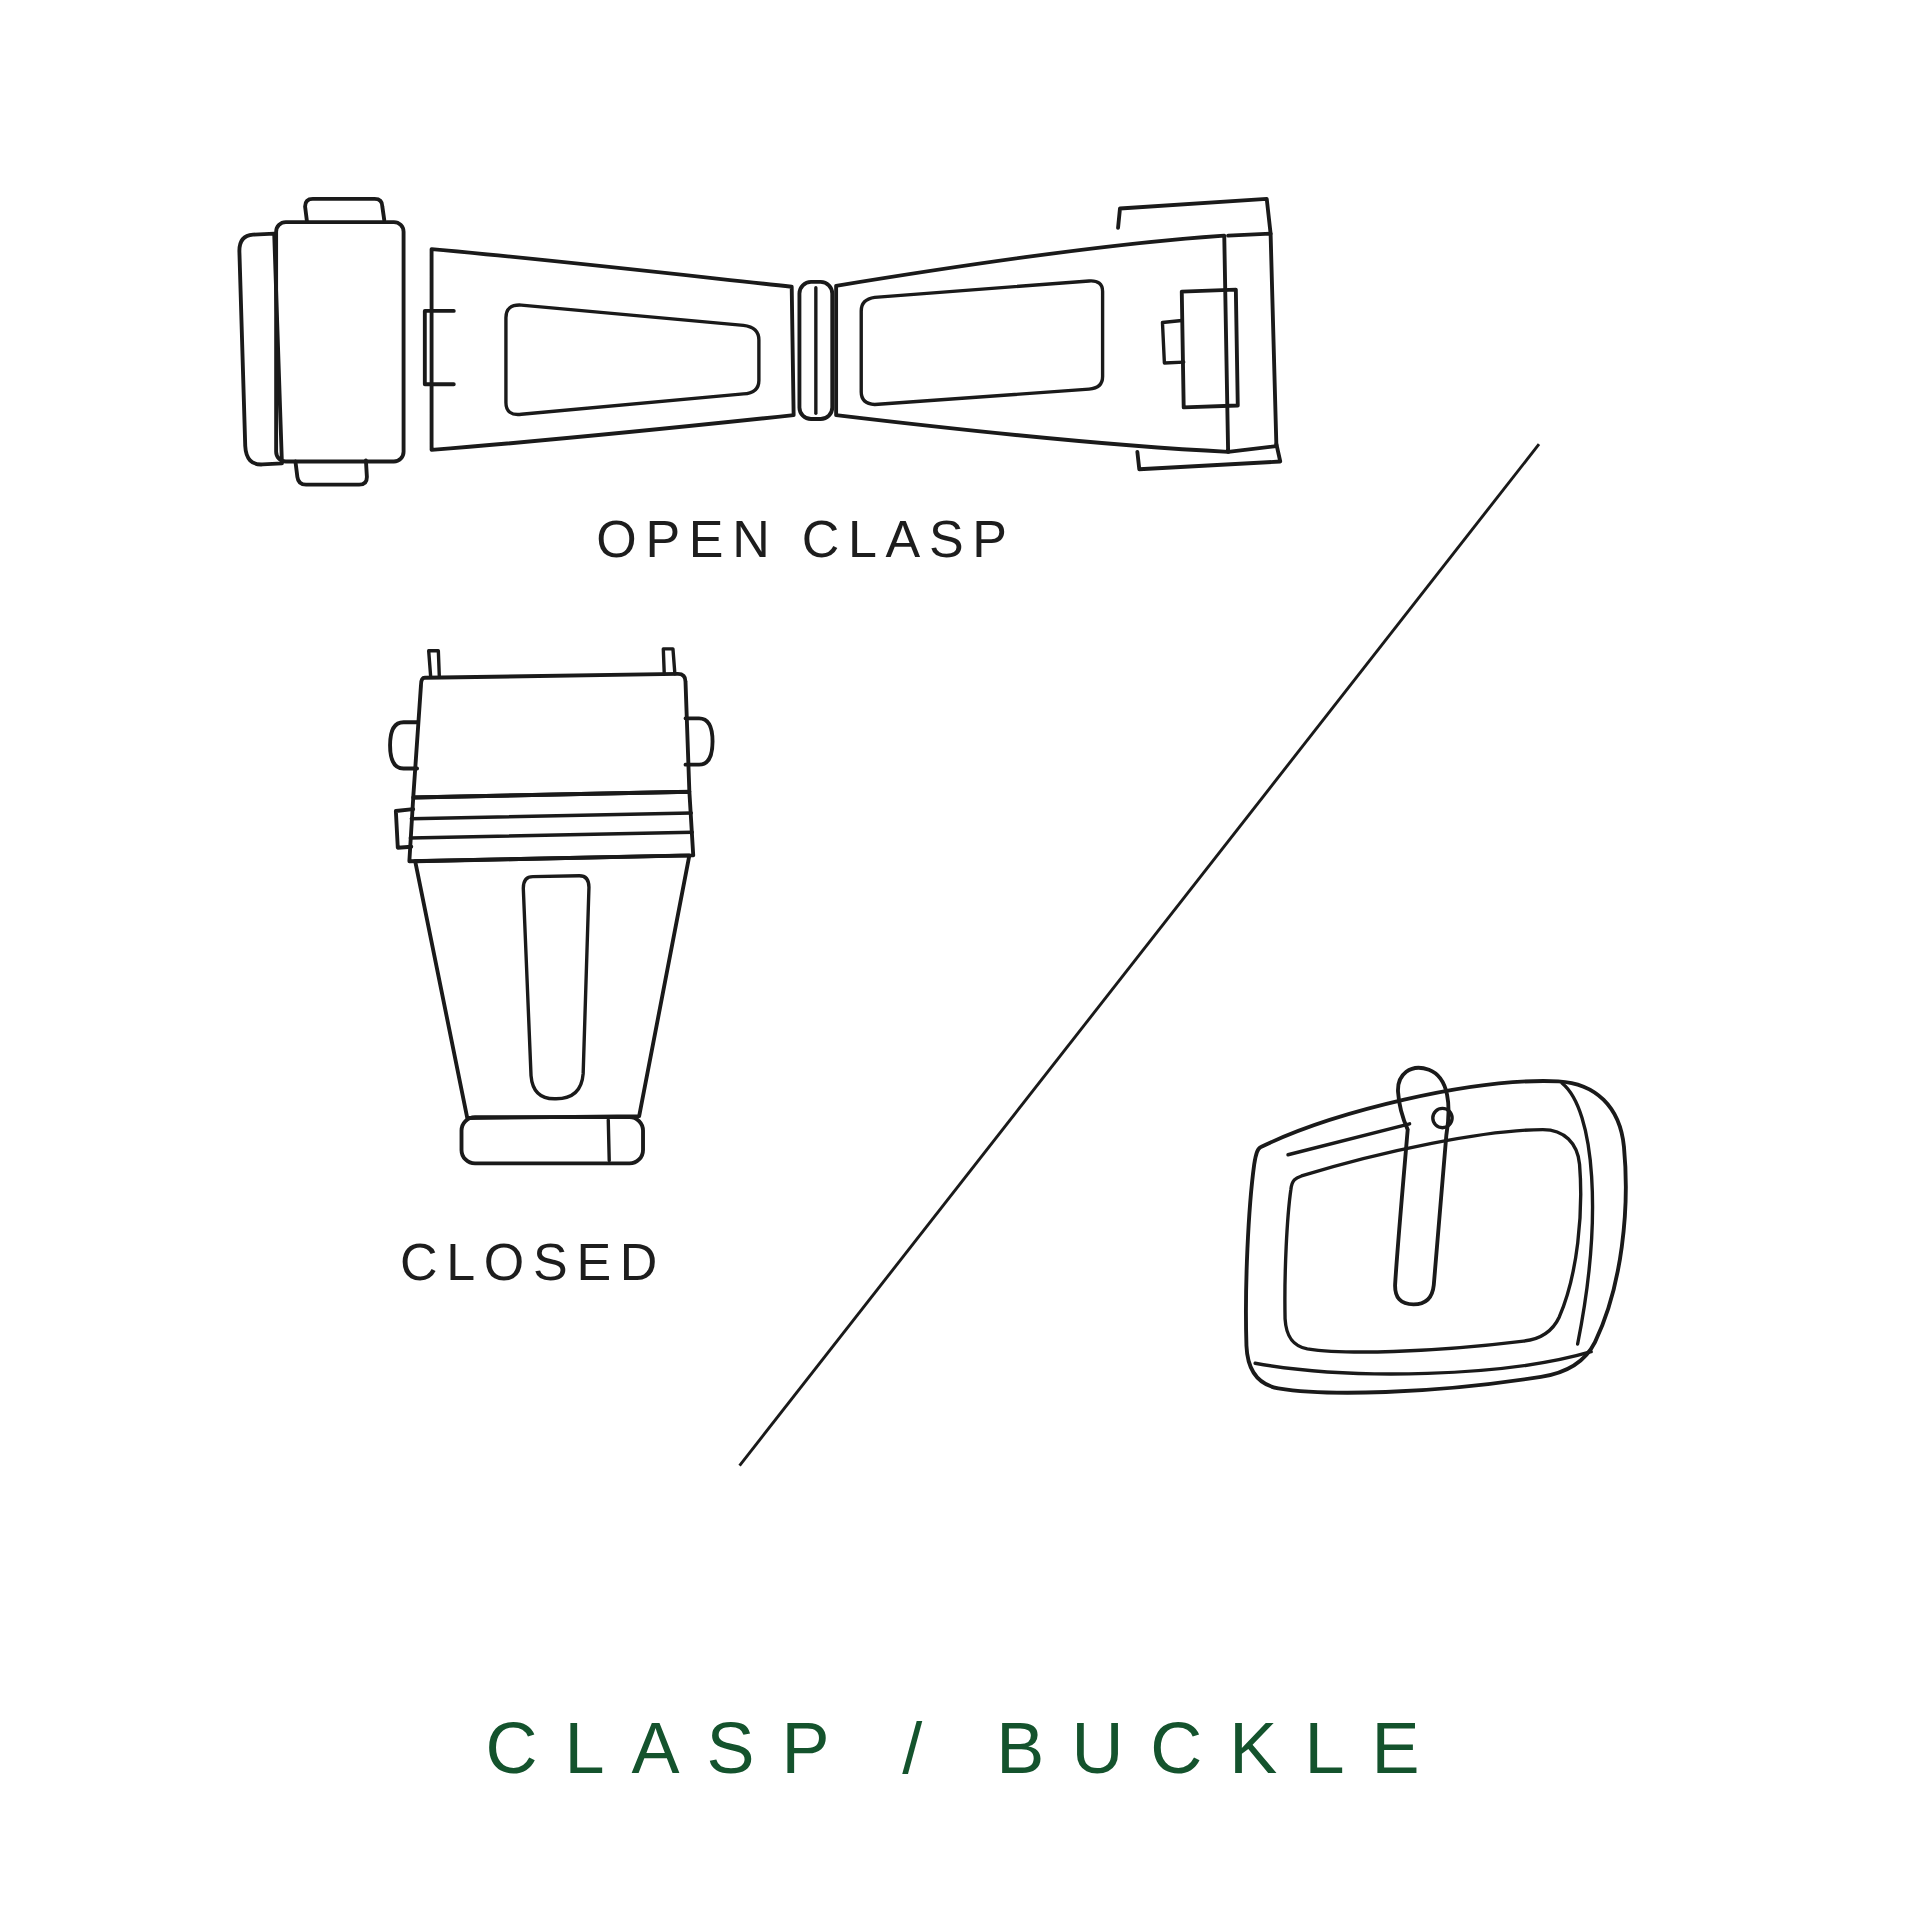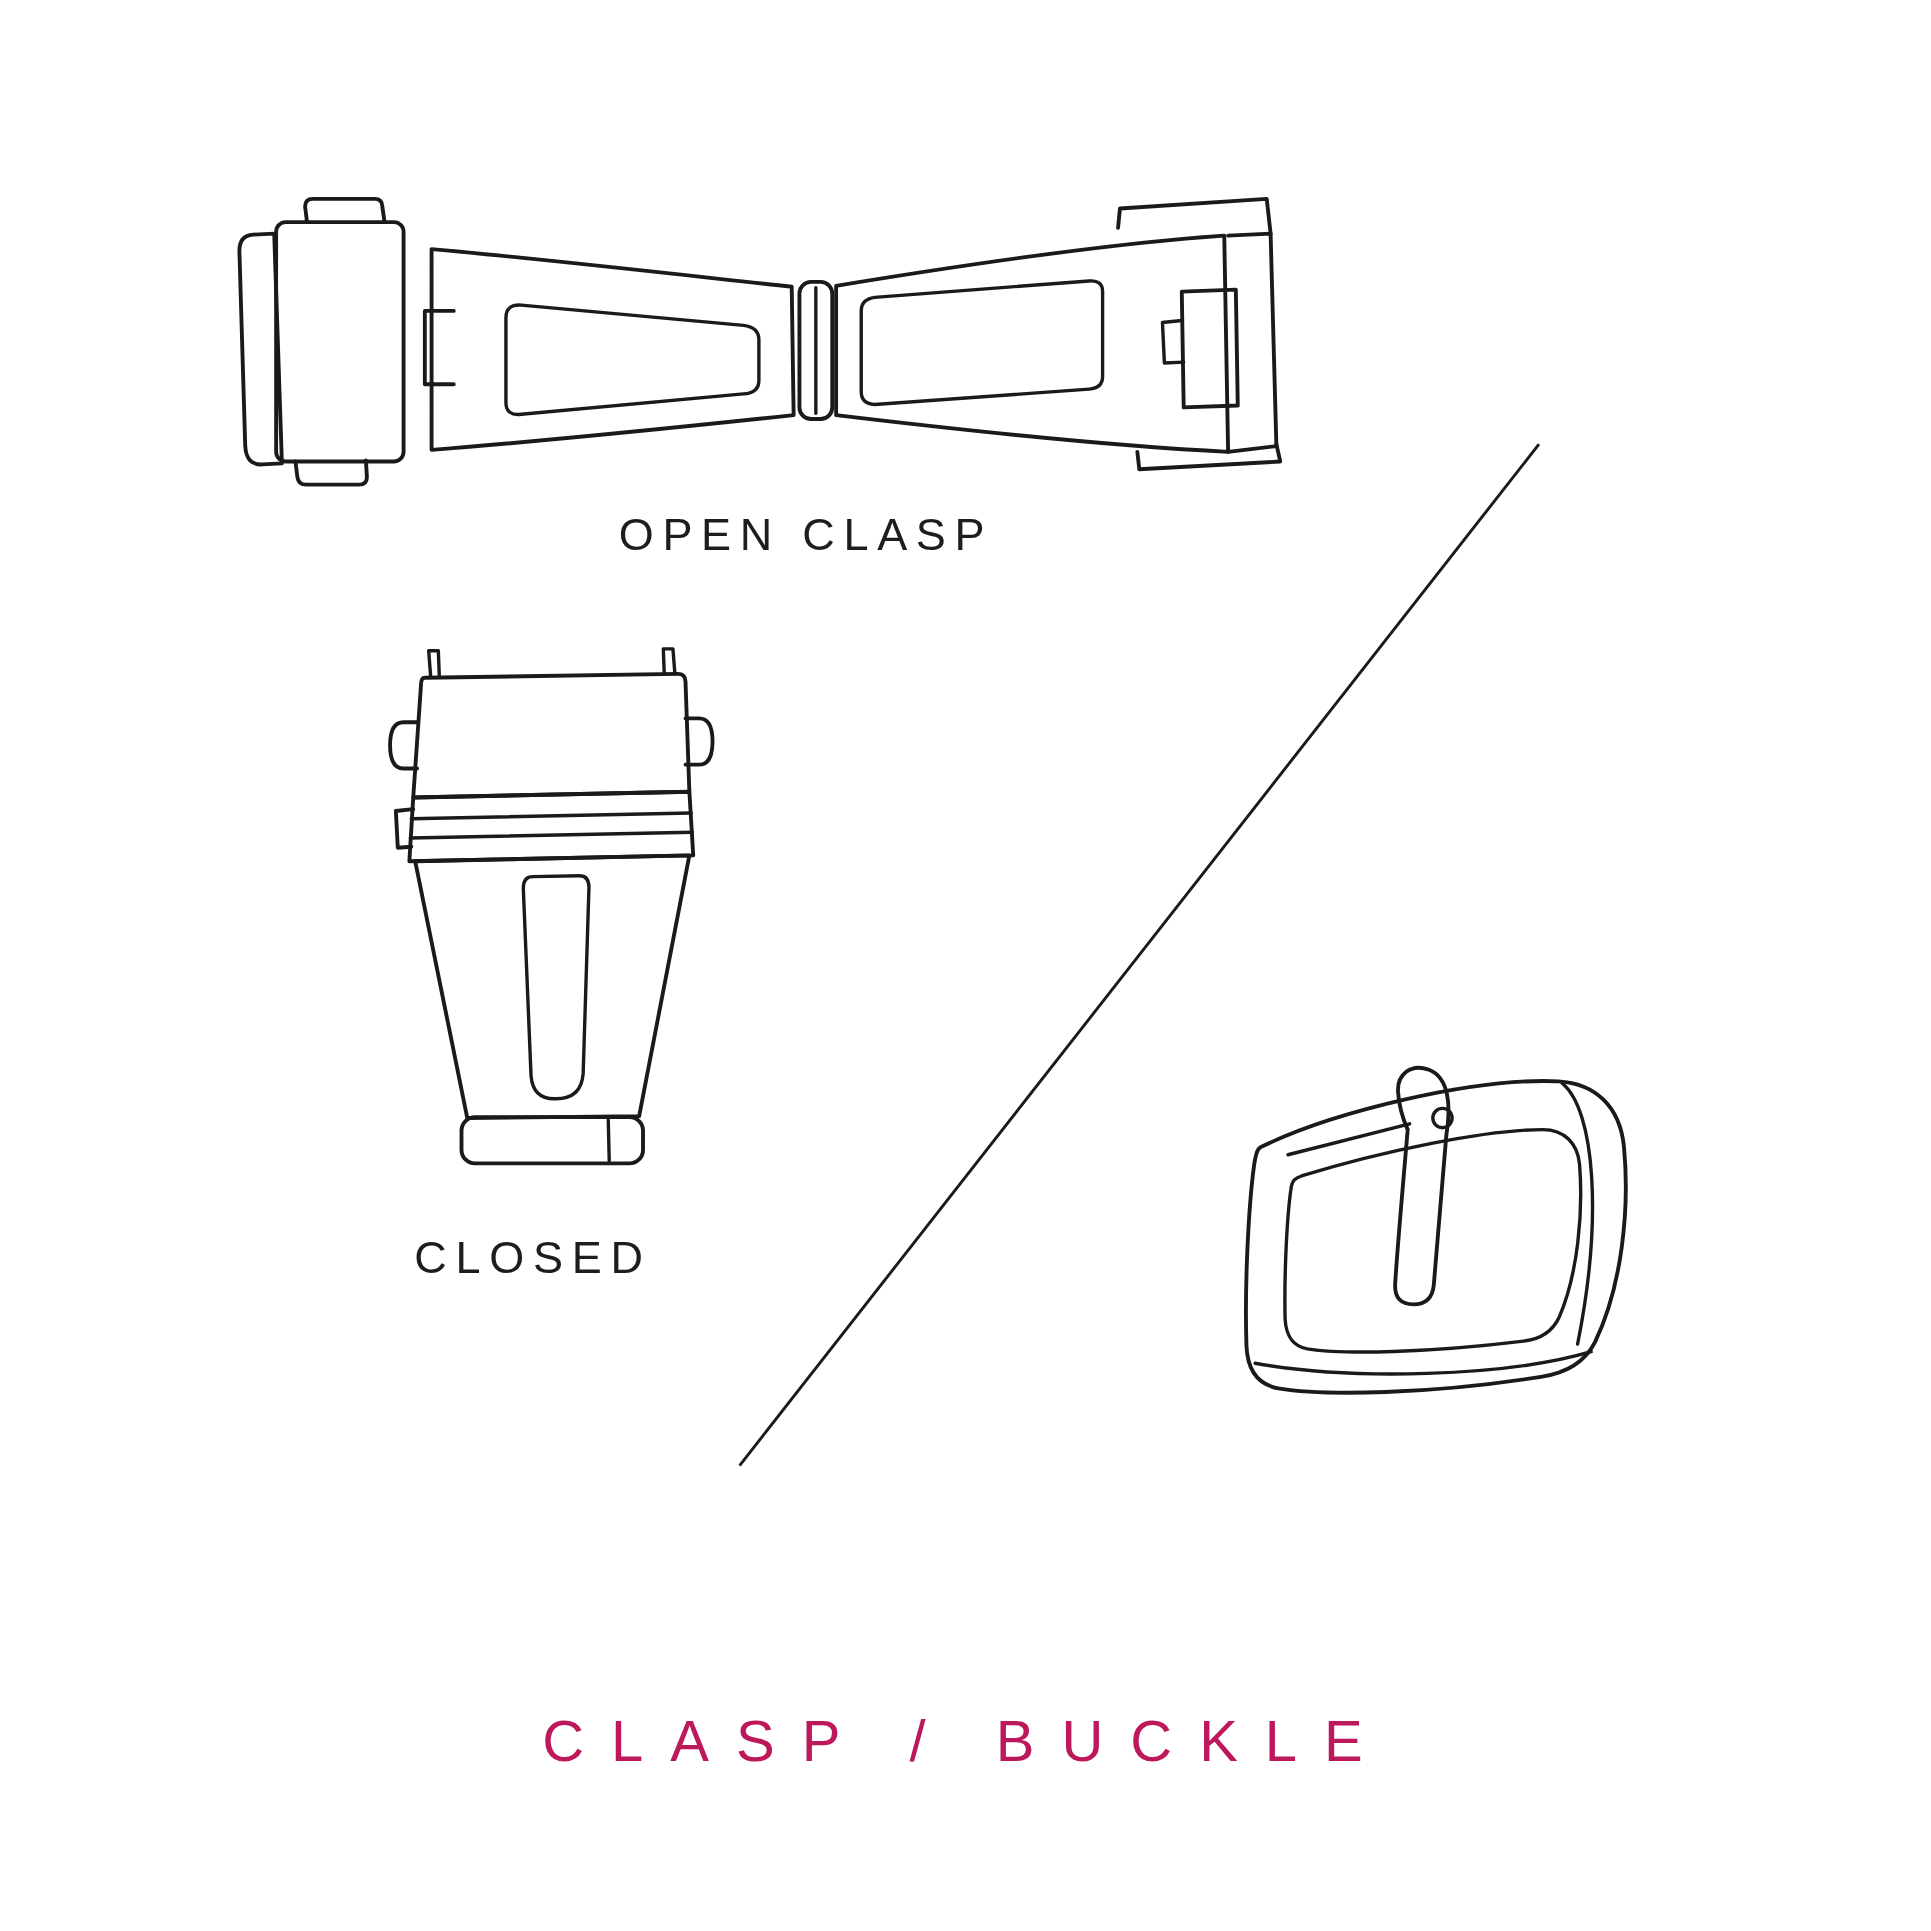--- a/index.html
+++ b/index.html
@@ -26,7 +26,7 @@
     position: absolute;
     transform: translateX(-50%);
     color: #1d1d1d;
-    font-size: 45px;
+    font-size: 52px;
     letter-spacing: 8.7px;
     white-space: nowrap;
   }

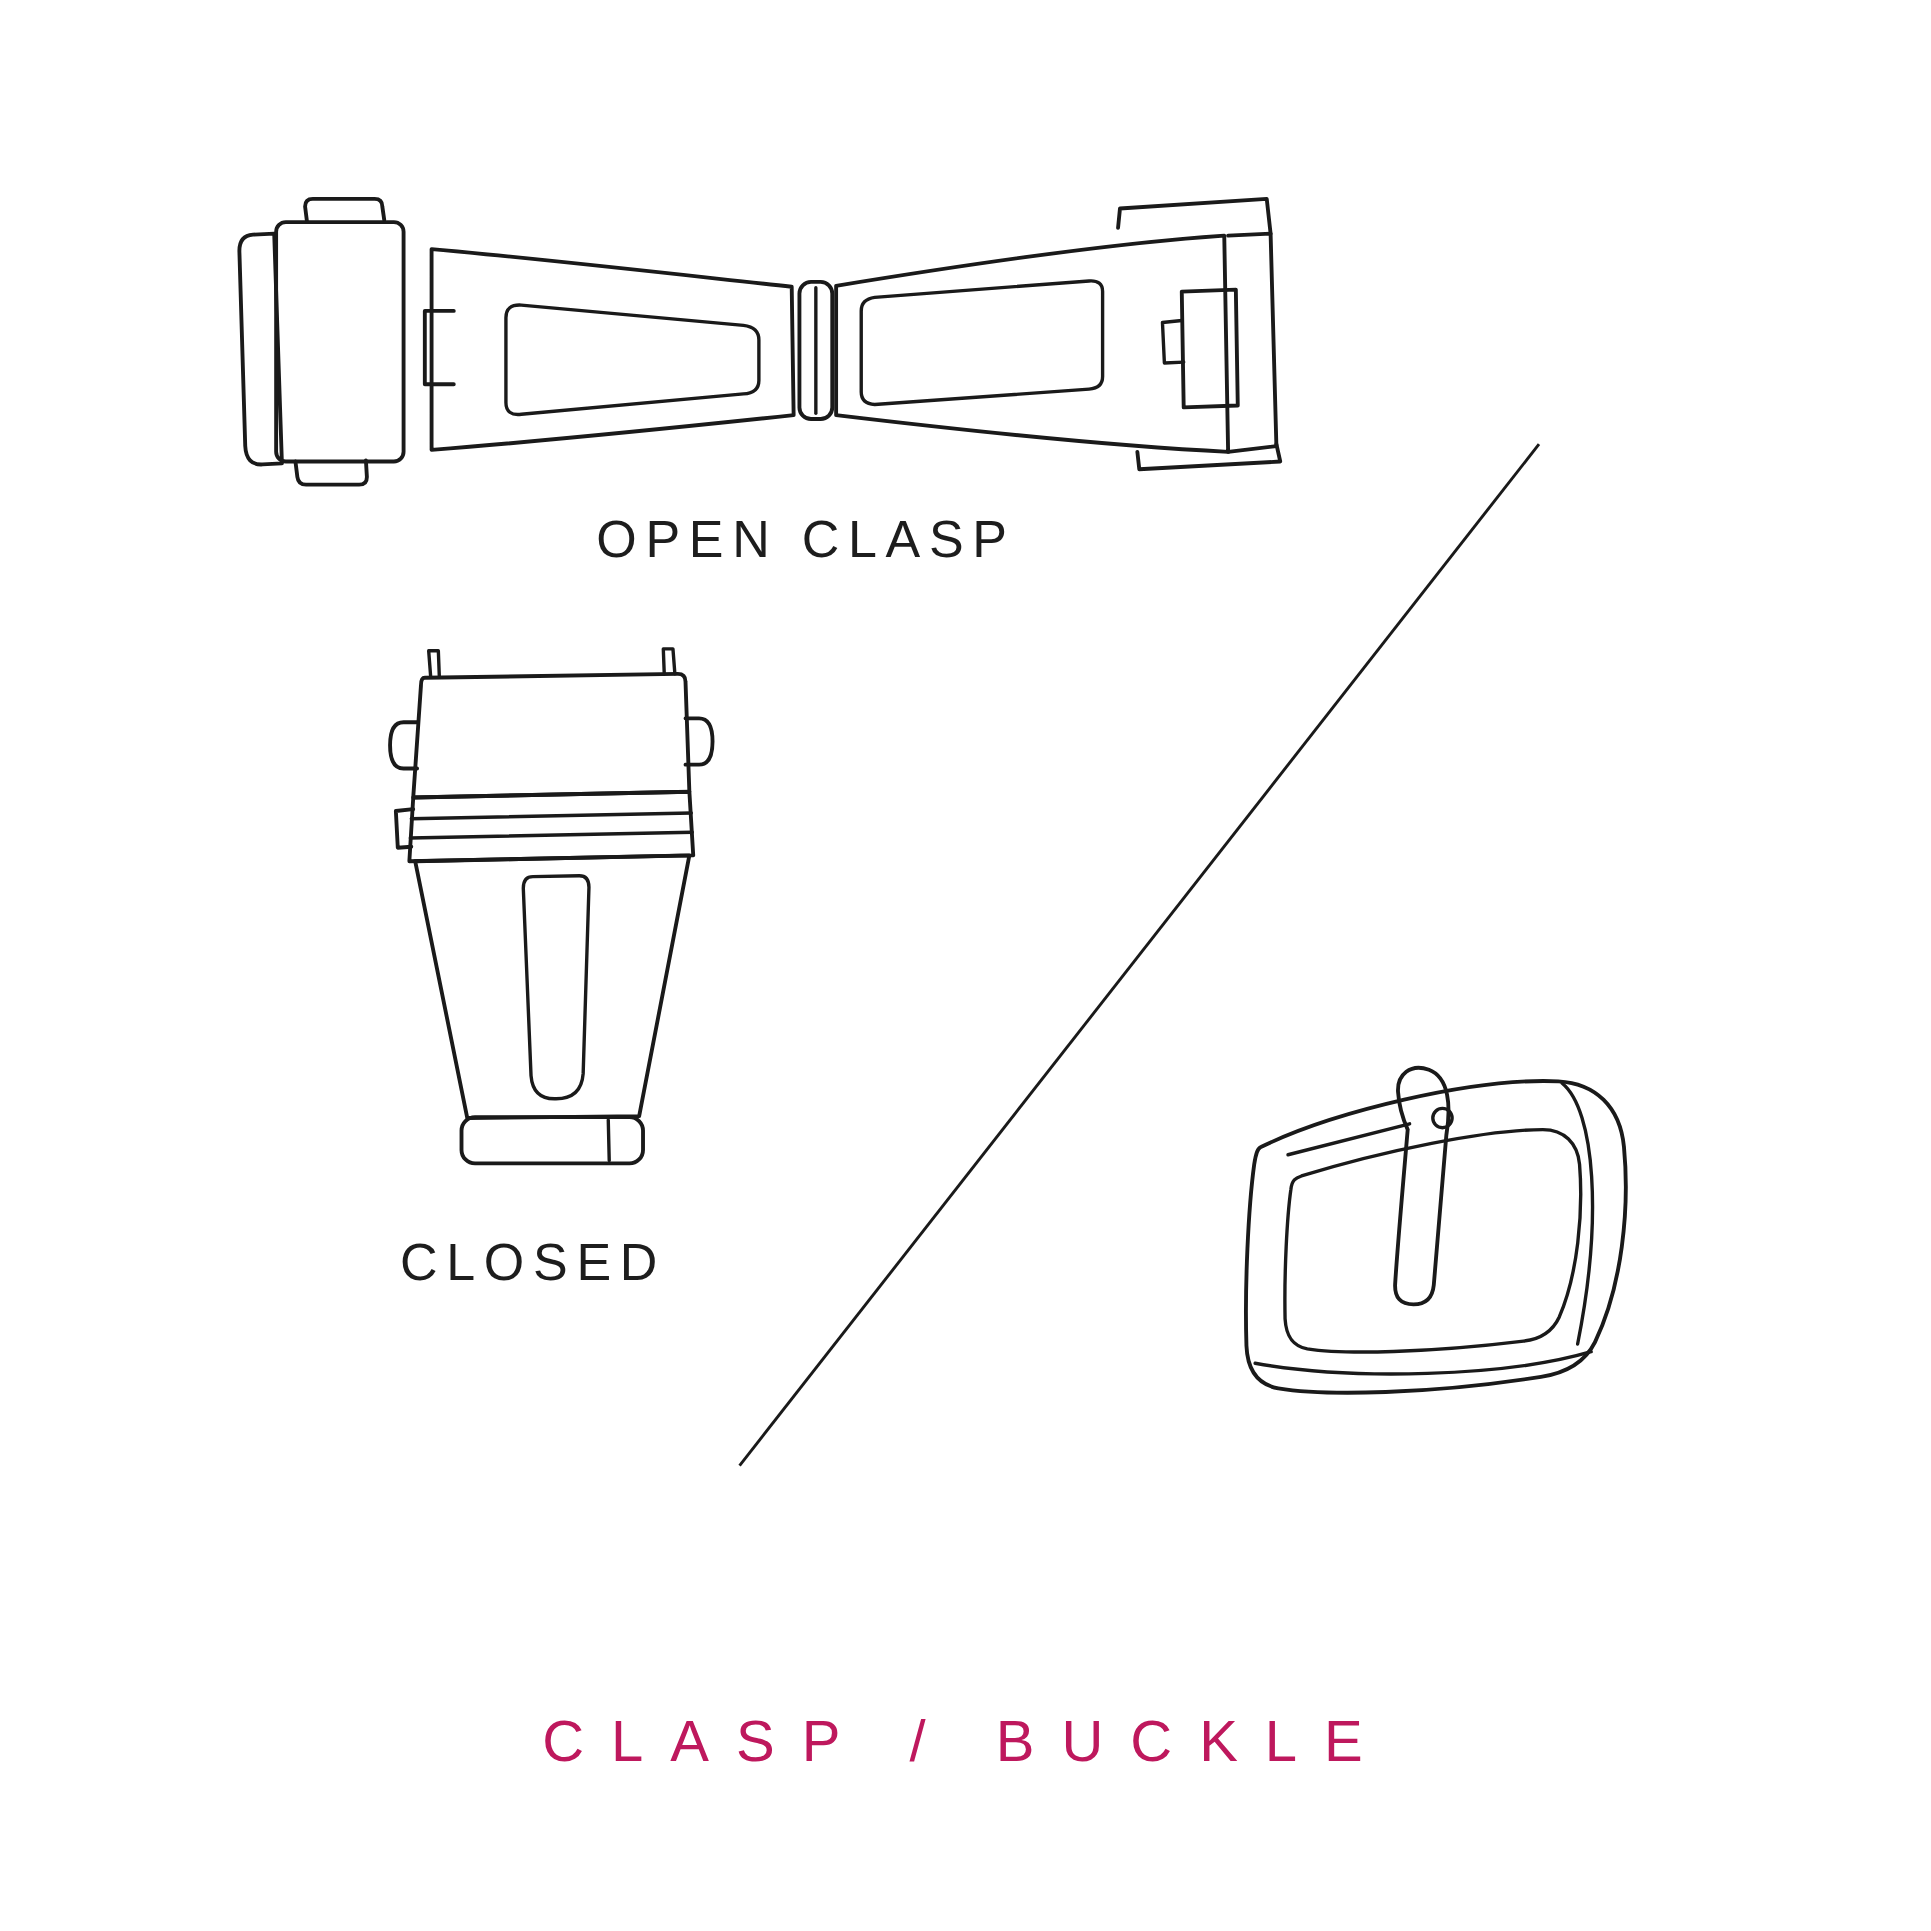--- a/index.html
+++ b/index.html
@@ -37,8 +37,8 @@
     left: 966px;
     top: 1707px;
     transform: translateX(-50%);
-    color: #be185d;
-    font-size: 58px;
+    color: #14532d;
+    font-size: 72px;
     letter-spacing: 27px;
     white-space: nowrap;
   }

